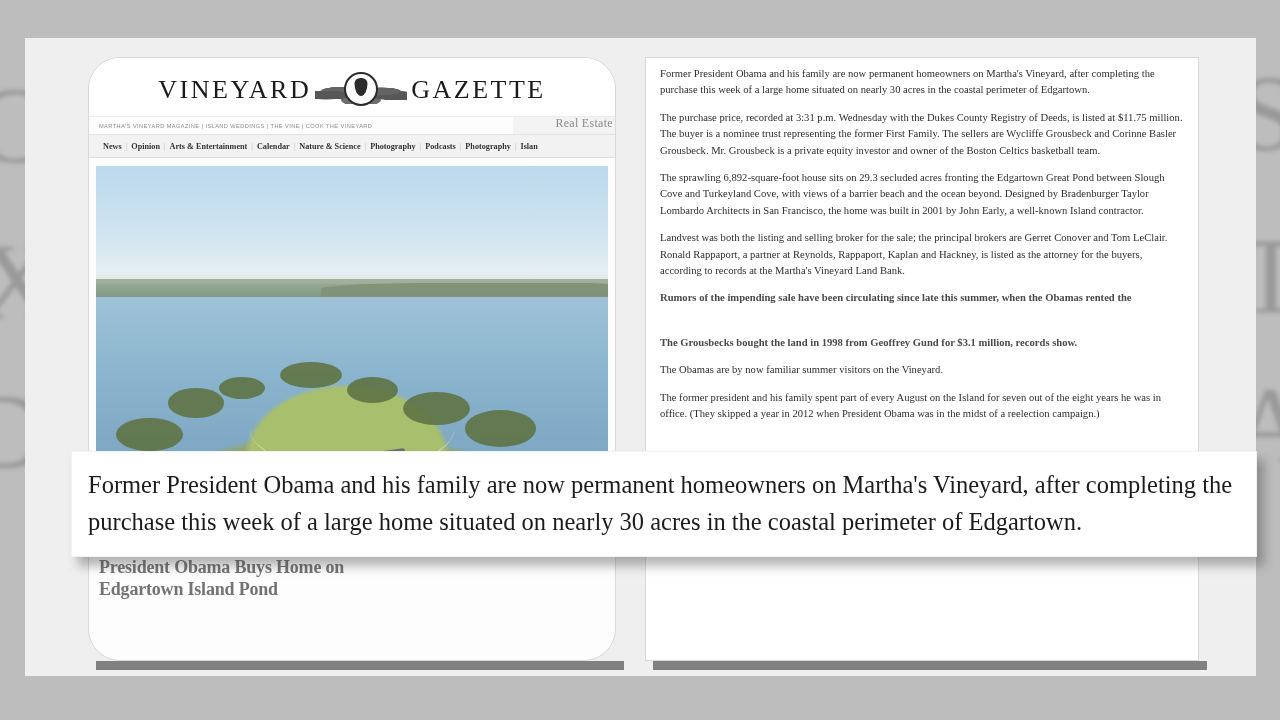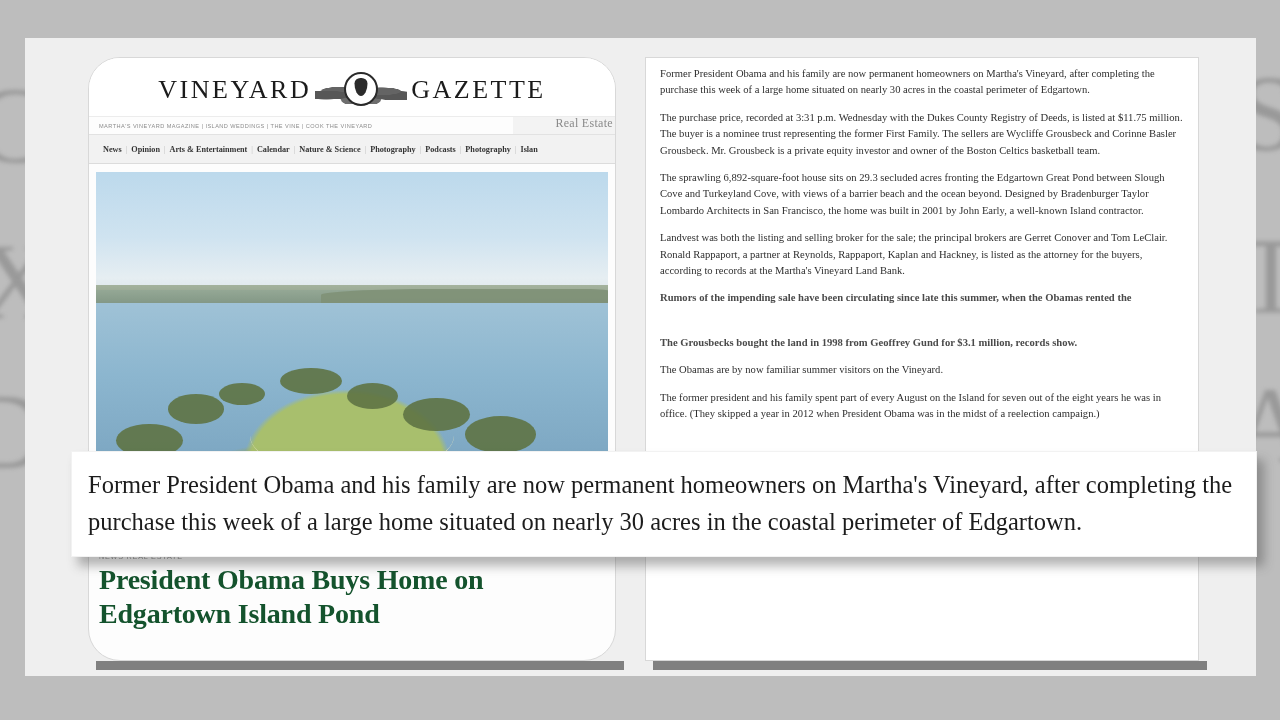--- a/index.html
+++ b/index.html
@@ -183,7 +183,7 @@
     padding: 4px 10px;
     gap: 0;
     overflow: hidden;
-    height: 30px;
+    height: 24px;
     box-sizing: border-box;
   }
   .nav-item {

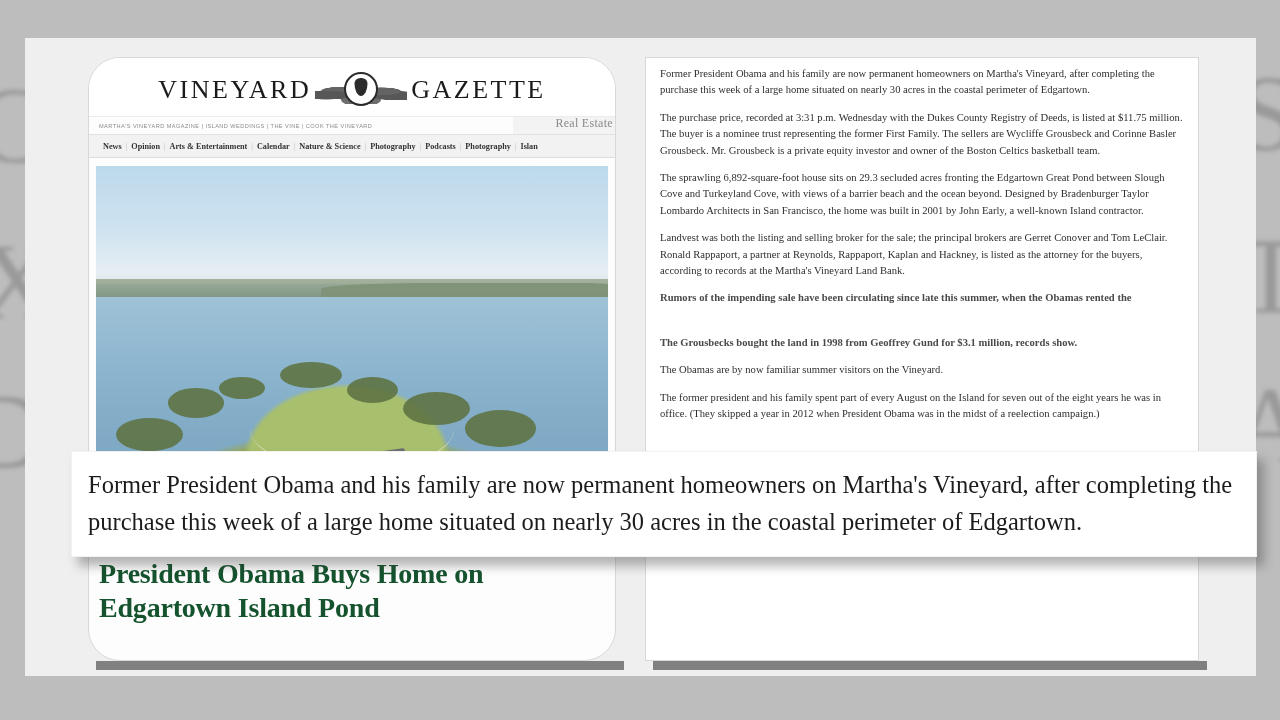--- a/index.html
+++ b/index.html
@@ -287,10 +287,10 @@
   }
   .article-headline {
     font-family: "Liberation Serif", serif;
-    font-size: 28px;
+    font-size: 18px;
     line-height: 1.22;
     font-weight: 700;
-    color: #14532d;
+    color: #737373;
     padding: 2px 10px 0 10px;
     letter-spacing: -.2px;
   }

